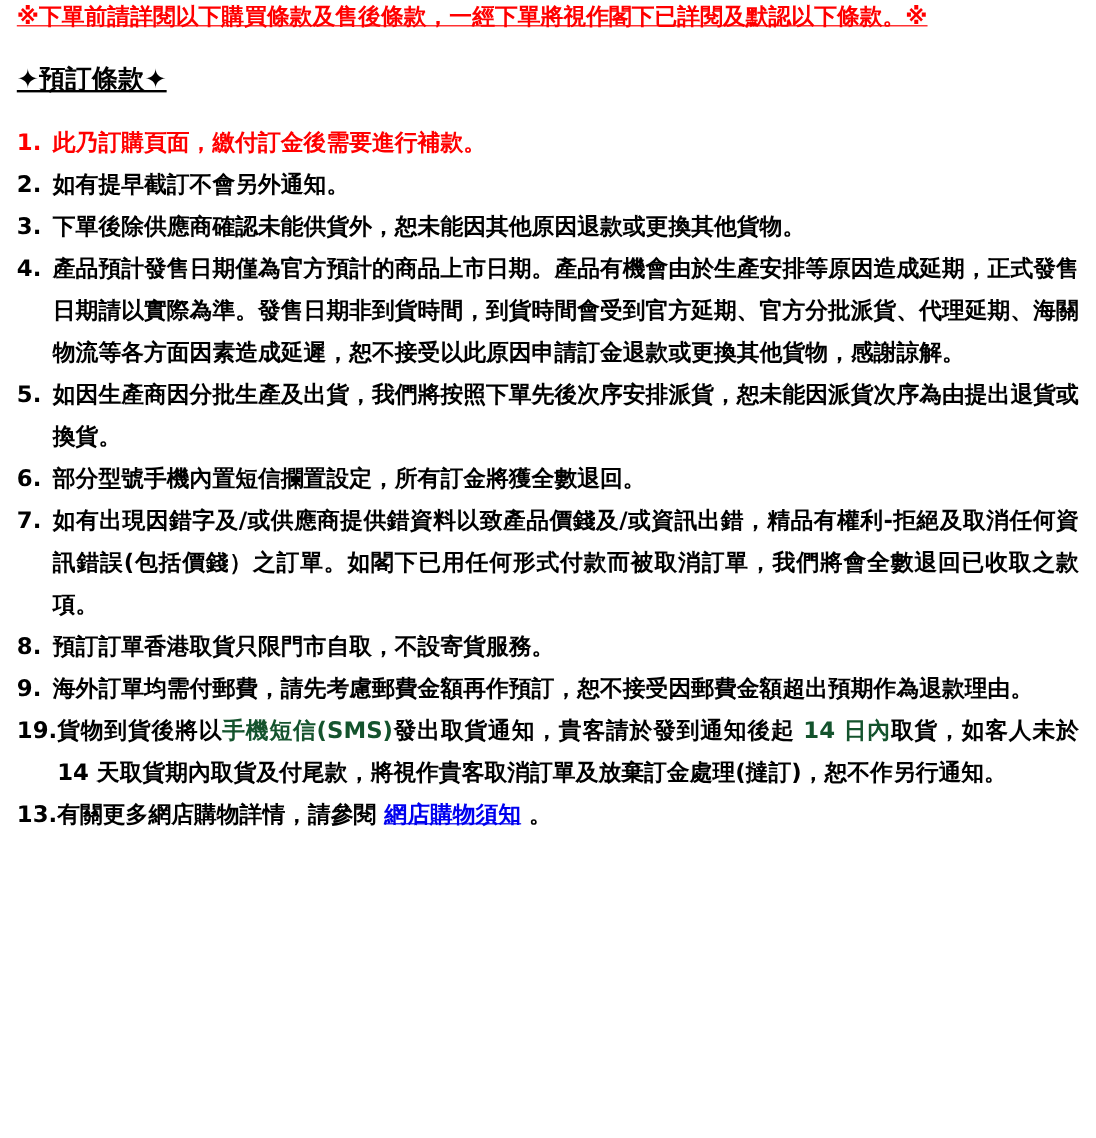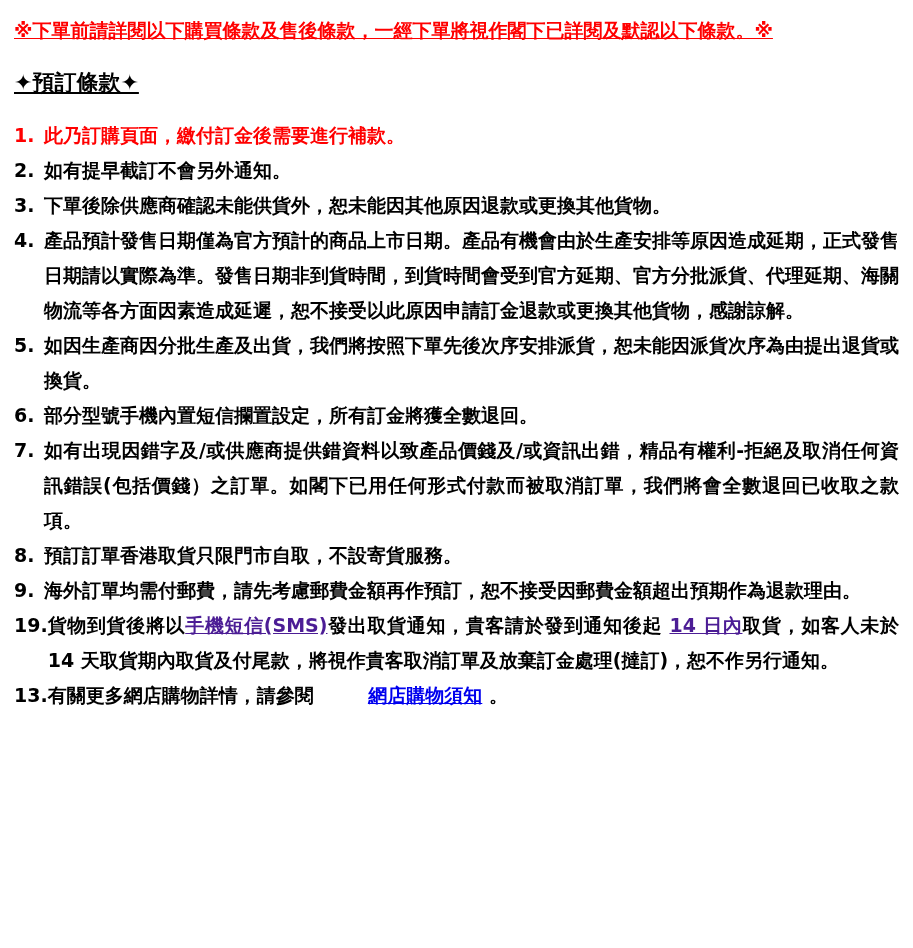--- a/index.html
+++ b/index.html
@@ -12,7 +12,7 @@
     width: 913px;
     min-height: 948px;
     box-sizing: border-box;
-    padding: 16px 14px 10px 14px;
+    padding: 0 14px 10px 14px;
     background: #ffffff;
     color: #000000;
     font-weight: bold;

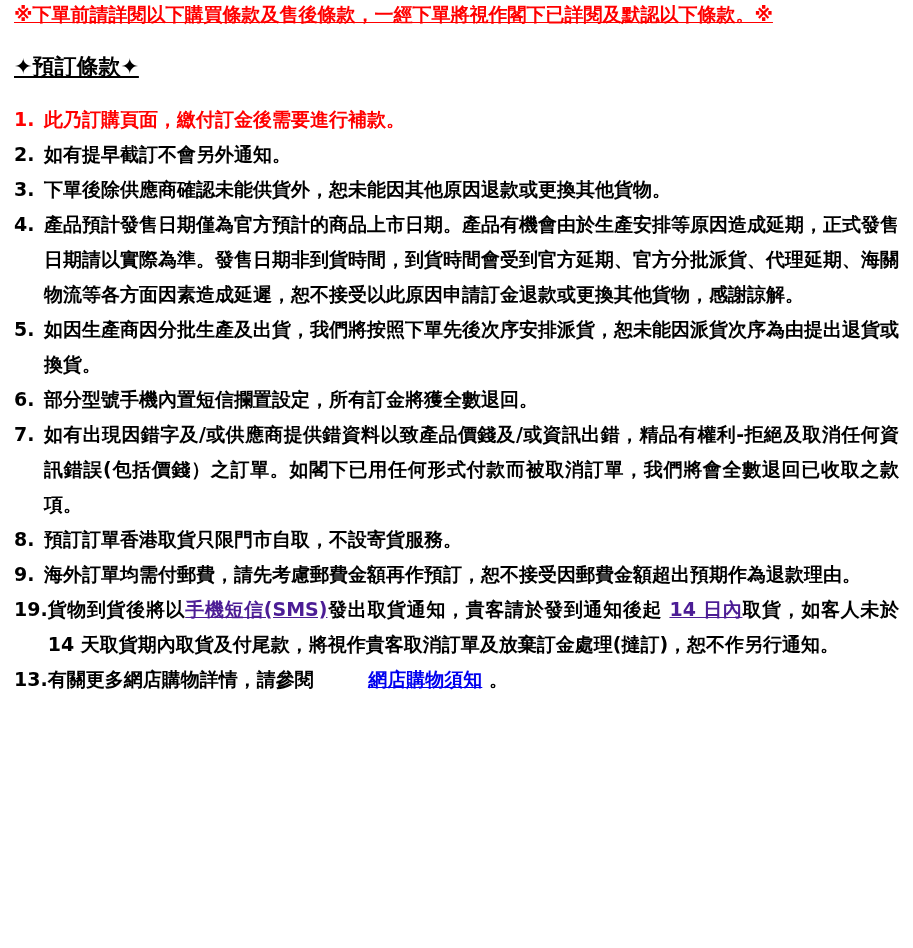--- a/index.html
+++ b/index.html
@@ -55,8 +55,7 @@
     text-align: justify;
   }
   .red-underline {
-    color: #4c1d95;
-    text-decoration: underline;
+    color: #14532d;
   }
   a.link {
     color: #0000ee;

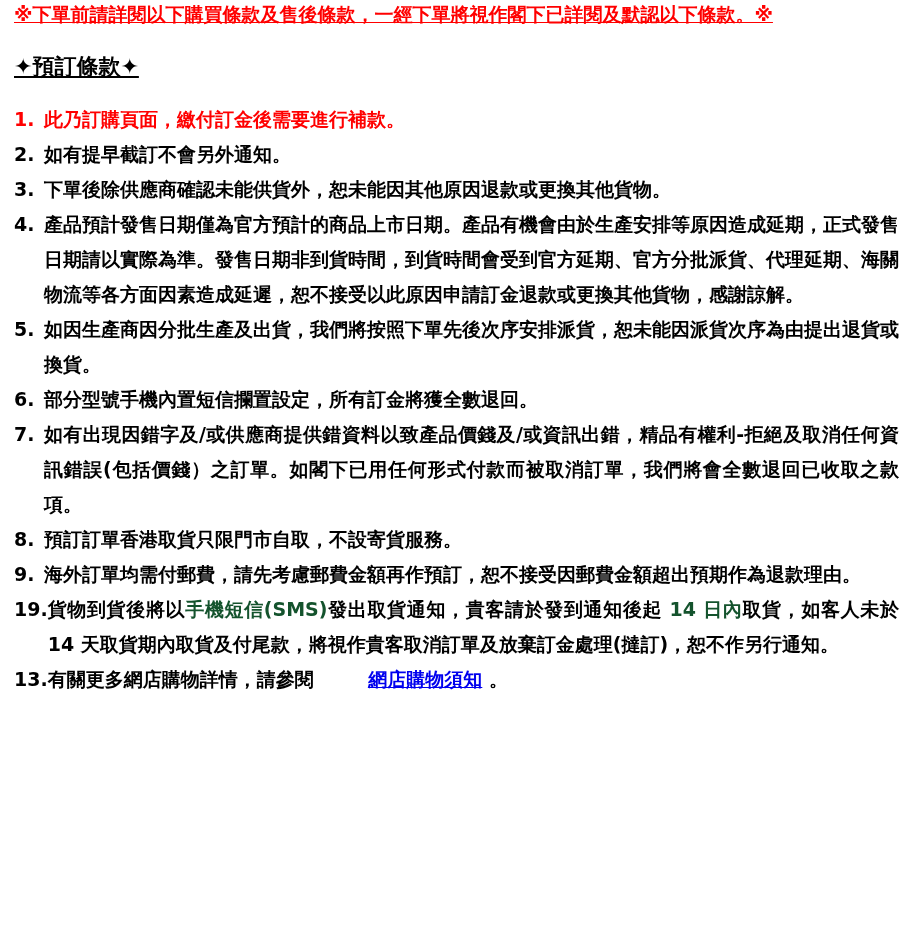--- a/index.html
+++ b/index.html
@@ -61,7 +61,6 @@
     color: #0000ee;
     font-weight: bold;
     cursor: pointer;
-    margin-left: 48px;
   }
 </style>
 </head>

